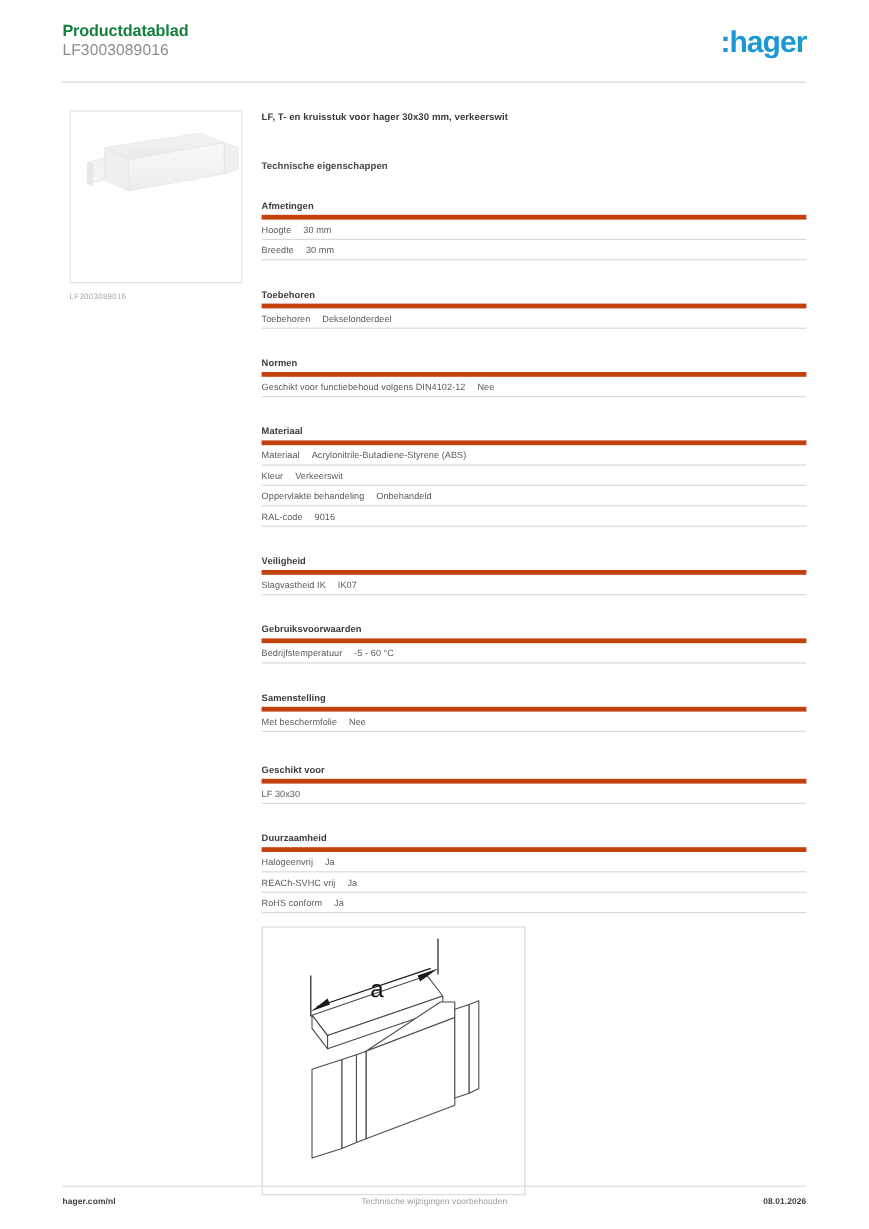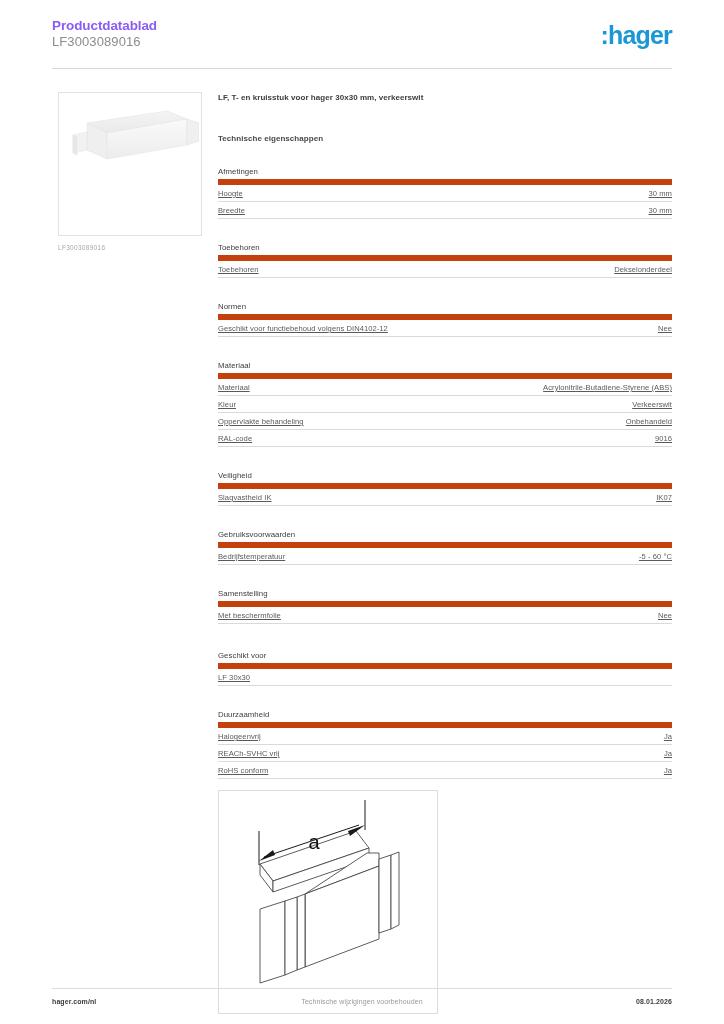--- a/index.html
+++ b/index.html
@@ -34,7 +34,7 @@
   .doc-title {
     font-size: 13.5px;
     font-weight: bold;
-    color: #8b5cf6;
+    color: #15803d;
     letter-spacing: -0.1px;
     line-height: 16px;
   }

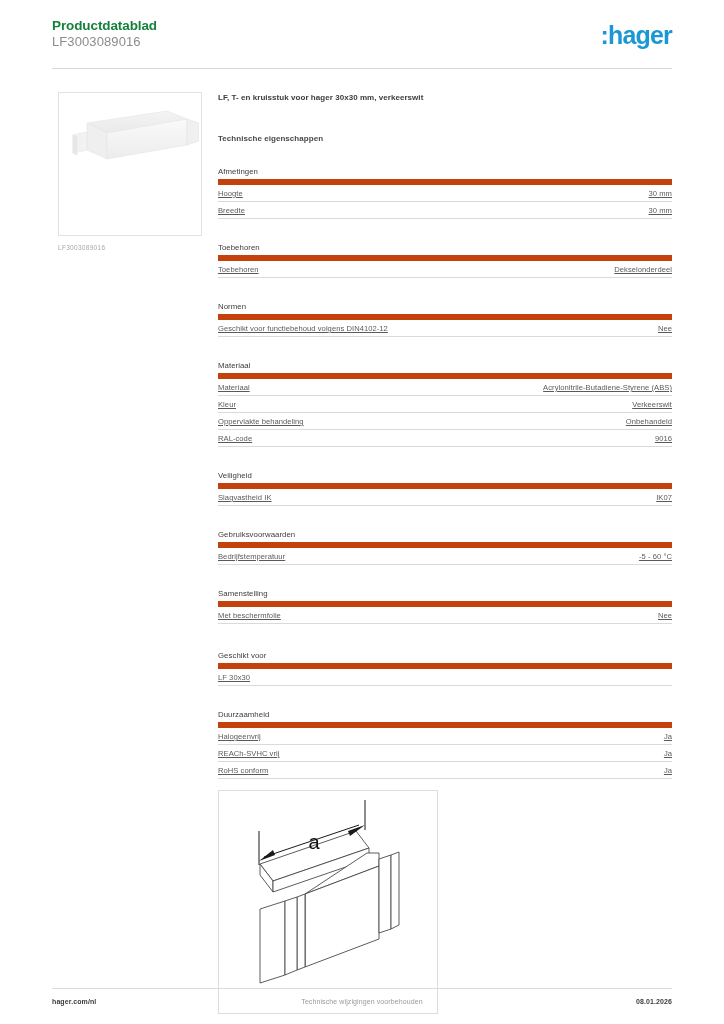--- a/index.html
+++ b/index.html
@@ -116,10 +116,10 @@
   }
   .section-title {
     font-size: 7.8px;
-    font-weight: normal;
+    font-weight: bold;
     color: #3c3c3c;
     padding-bottom: 3px;
-    border-bottom: 6px solid #c2410c;
+    border-bottom: 4px solid #c2410c;
     letter-spacing: 0.05px;
     margin-top: 24px;
   }

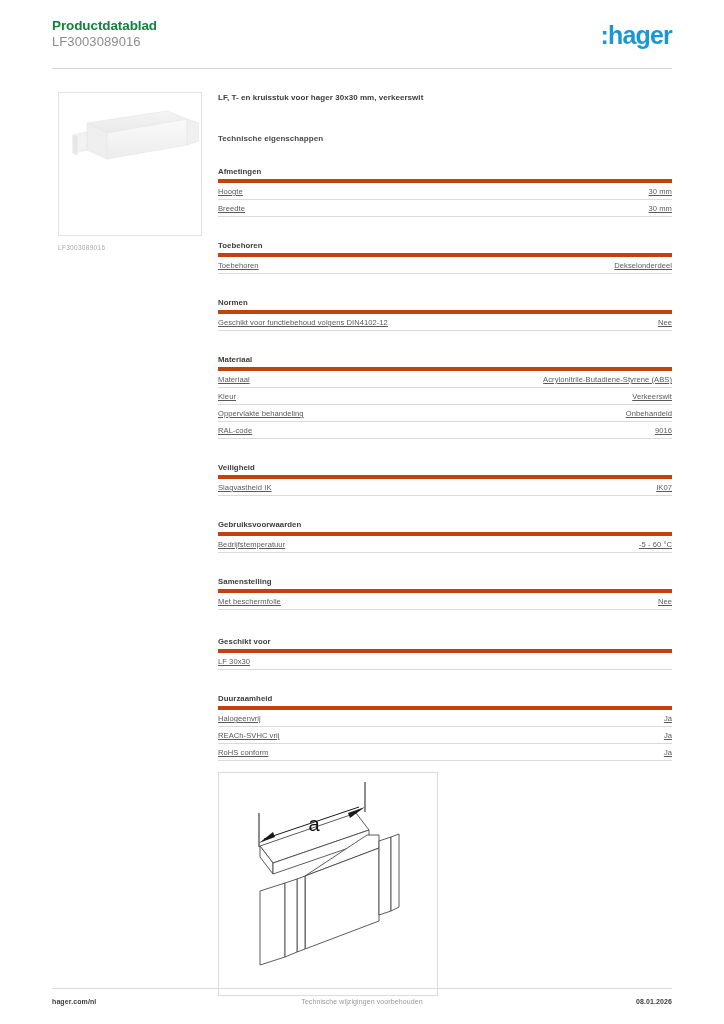--- a/index.html
+++ b/index.html
@@ -125,14 +125,12 @@
   }
   .spec-row {
     display: flex;
-    justify-content: space-between;
     align-items: baseline;
     border-bottom: 1px solid #dadada;
     padding: 4px 0 3px 0;
     font-size: 7.6px;
     color: #5a5a5a;
     letter-spacing: 0.05px;
-    text-decoration: underline;
   }
   .spec-label {
     text-align: left;

